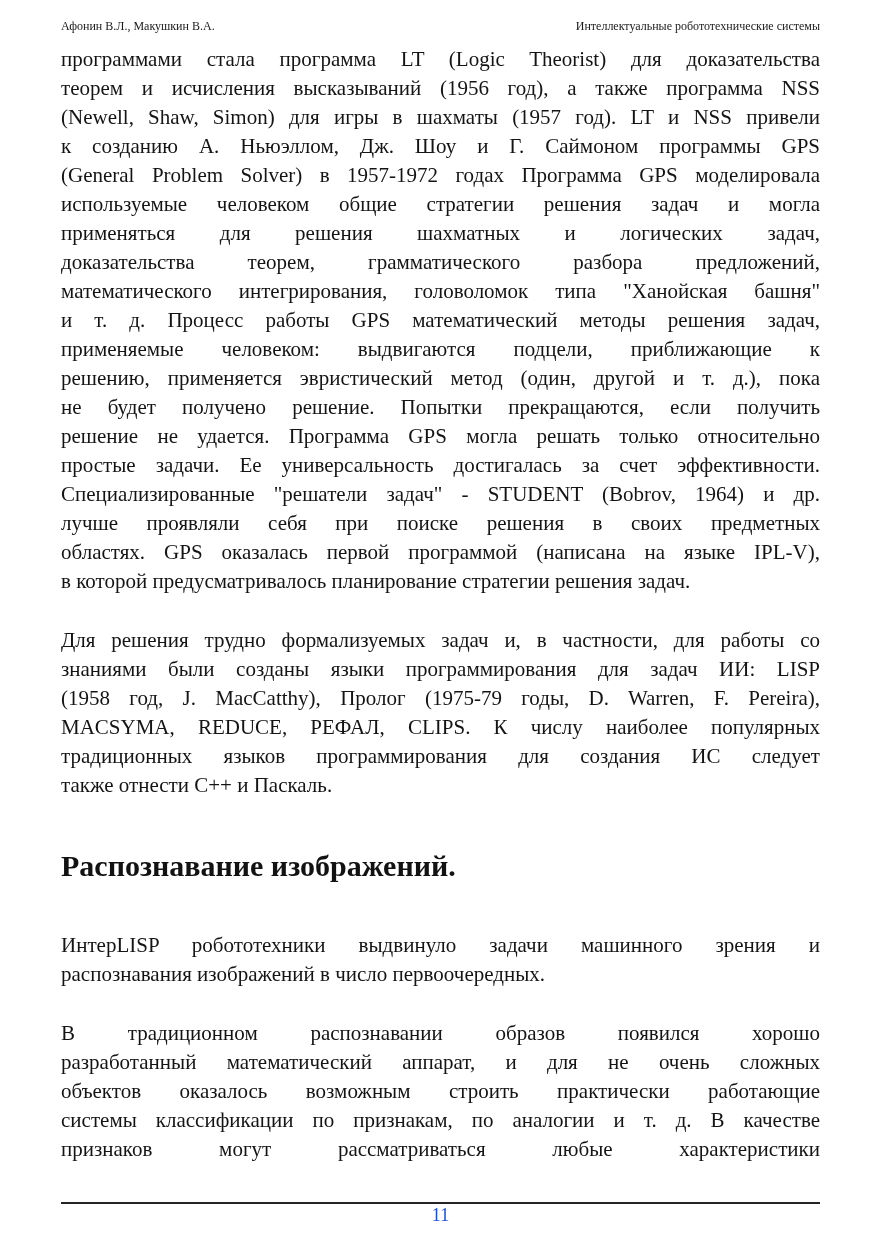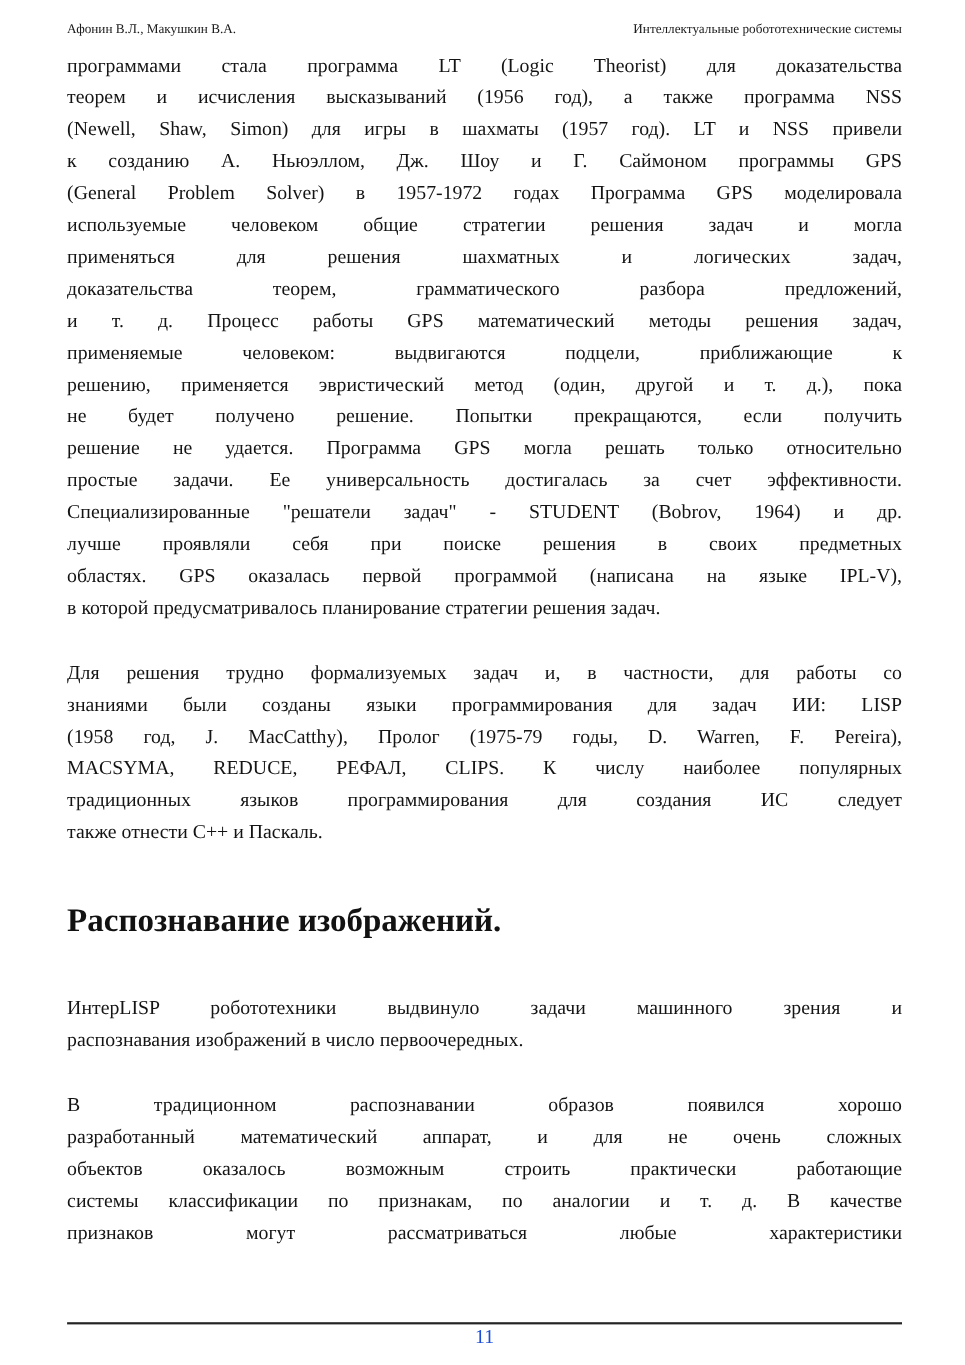--- a/index.html
+++ b/index.html
@@ -39,7 +39,7 @@
     margin: 0 0 30px 0;
   }
   .line {
-    font-size: 18px;
+    font-size: 21px;
     line-height: 29px;
     color: #141414;
     text-align: justify;

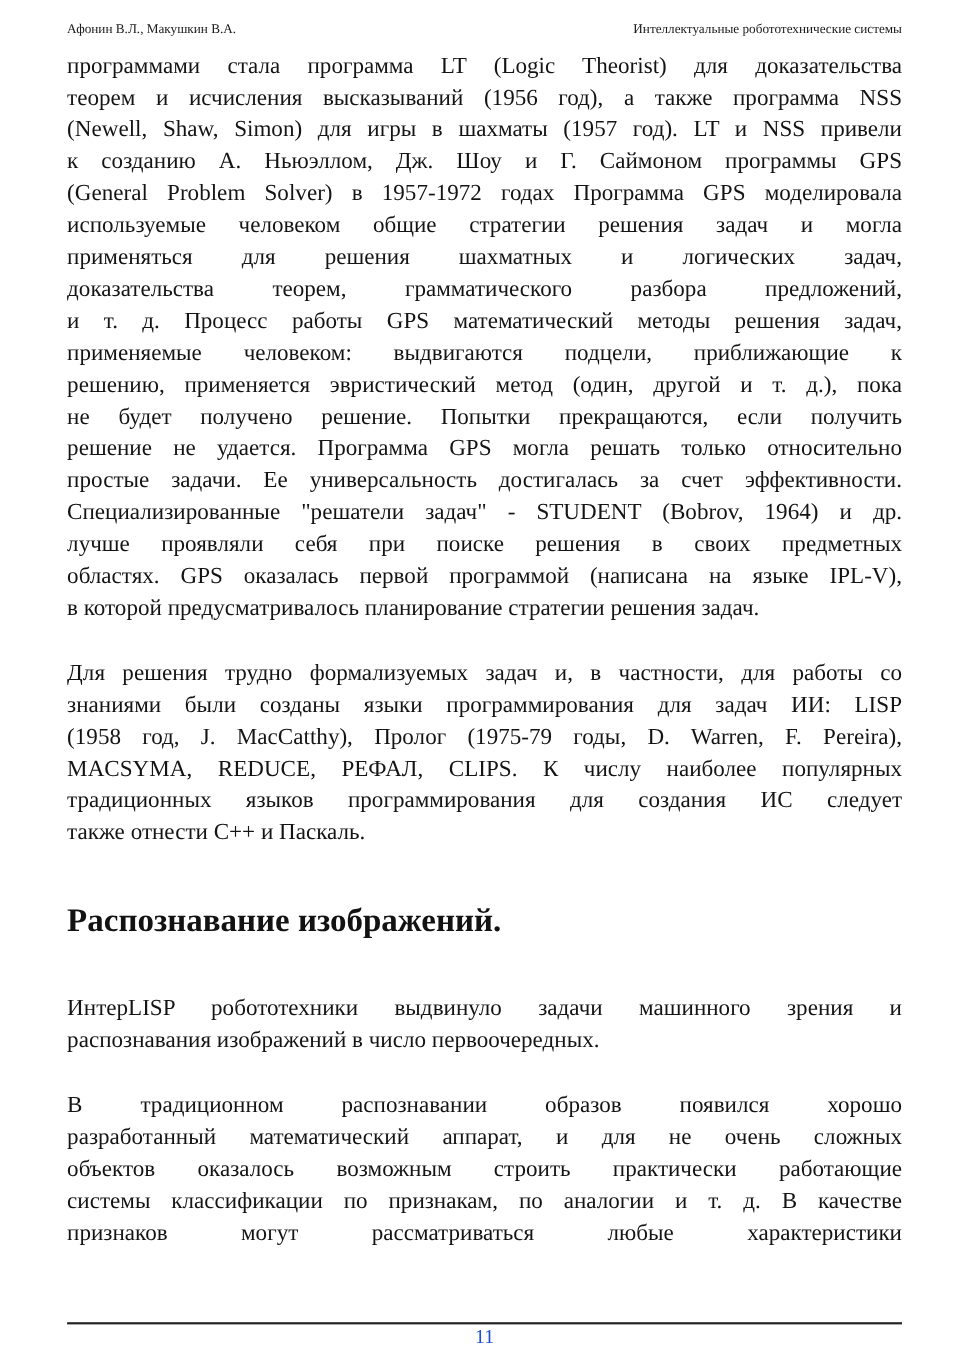--- a/index.html
+++ b/index.html
@@ -93,6 +93,7 @@
         <div class="line">используемые человеком общие стратегии решения задач и могла</div>
         <div class="line">применяться для решения шахматных и логических задач,</div>
         <div class="line">доказательства теорем, грамматического разбора предложений,</div>
+        <div class="line">математического интегрирования, головоломок типа "Ханойская башня"</div>
         <div class="line">и т. д. Процесс работы GPS математический методы решения задач,</div>
         <div class="line">применяемые человеком: выдвигаются подцели, приближающие к</div>
         <div class="line">решению, применяется эвристический метод (один, другой и т. д.), пока</div>

